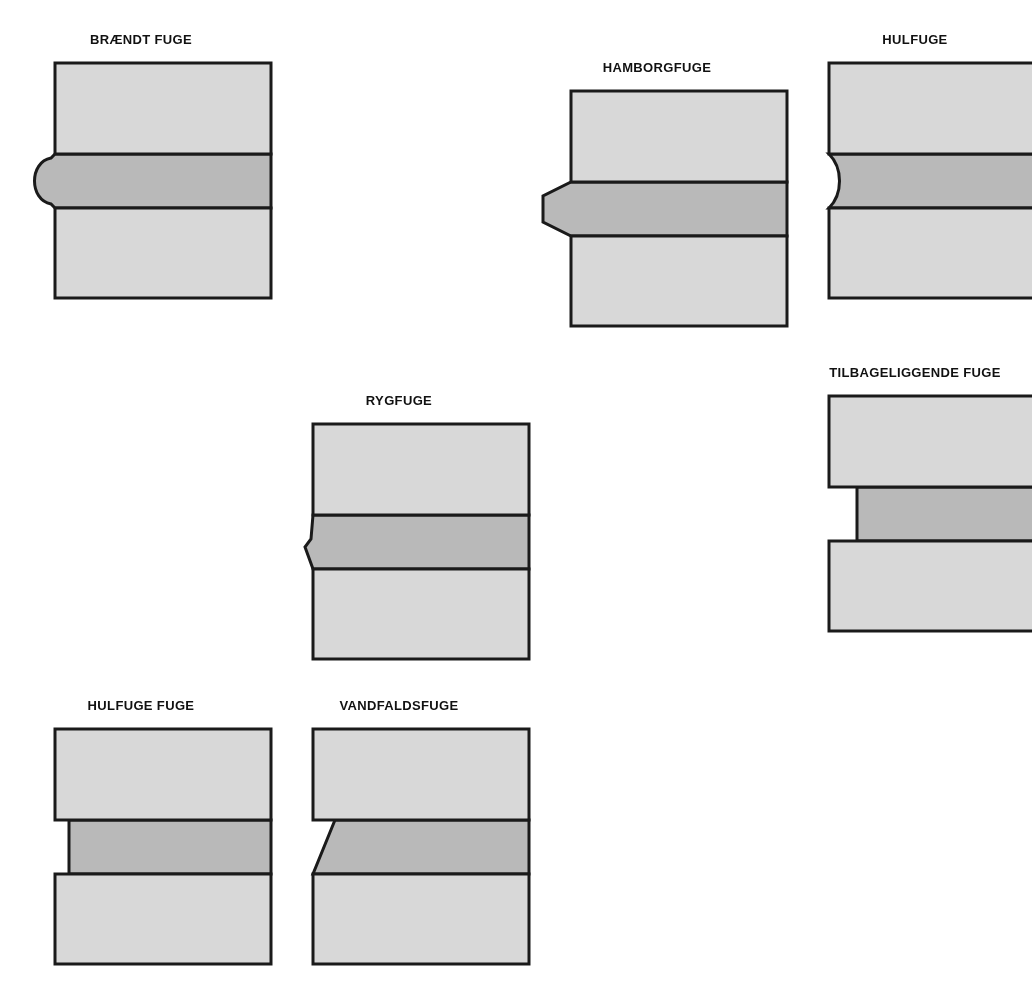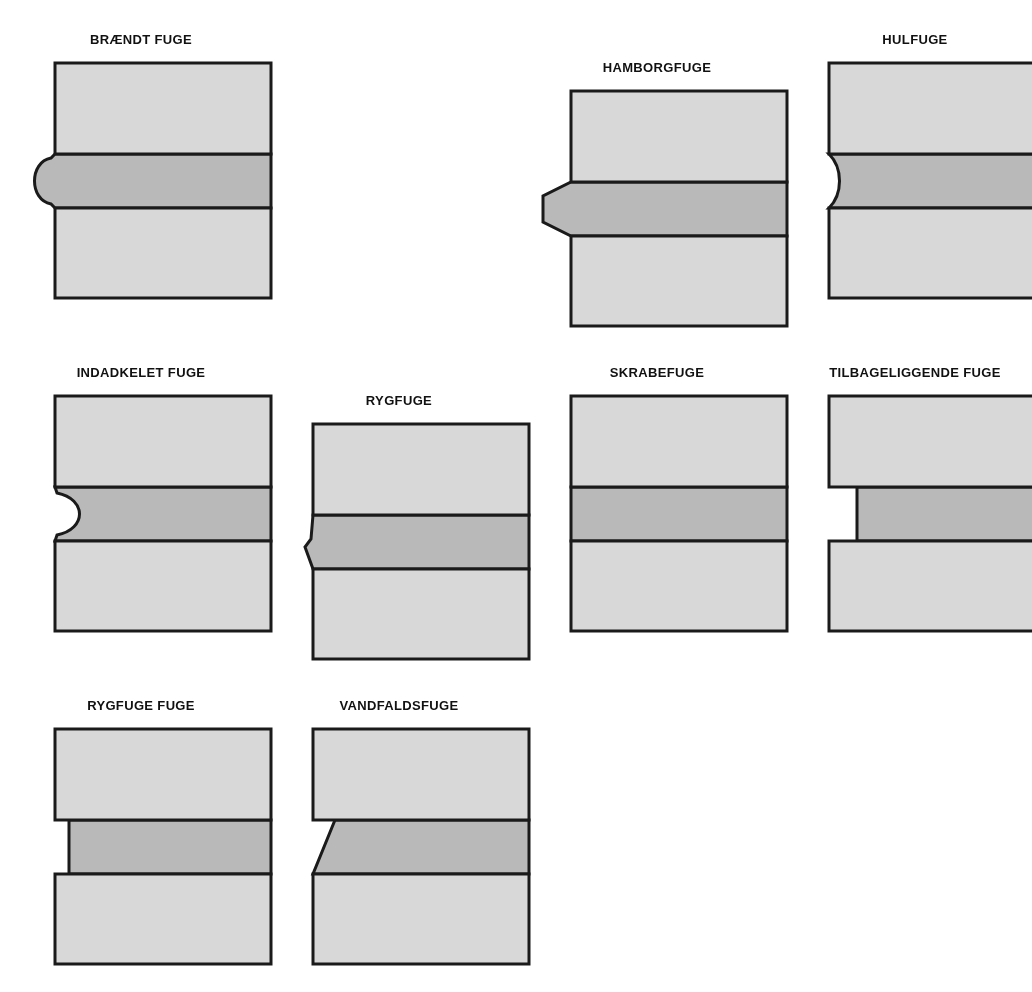--- a/index.html
+++ b/index.html
@@ -90,16 +90,6 @@
         </svg>
       </div>
     </div>
-    <div class="joint-cell" style="left: 22px; top: 365px;">
-      <div class="joint-title">INDADKELET FUGE</div>
-      <div class="joint-figure">
-        <svg width="252" height="241" viewBox="-33 -3 252 241">
-          <path d="M 0 91 L 216 91 L 216 145 L 0 145 L 2 139 C 32 133 32 103 2 97 Z" class="mortar-face edge-stroke"></path>
-          <path d="M 0 0 L 216 0 L 216 91 L 0 91 Z" class="brick-face edge-stroke"></path>
-          <path d="M 0 145 L 216 145 L 216 235 L 0 235 Z" class="brick-face edge-stroke"></path>
-        </svg>
-      </div>
-    </div>
     <div class="joint-cell" style="left: 280px; top: 365px; margin-top: 28px;">
       <div class="joint-title">RYGFUGE</div>
       <div class="joint-figure">

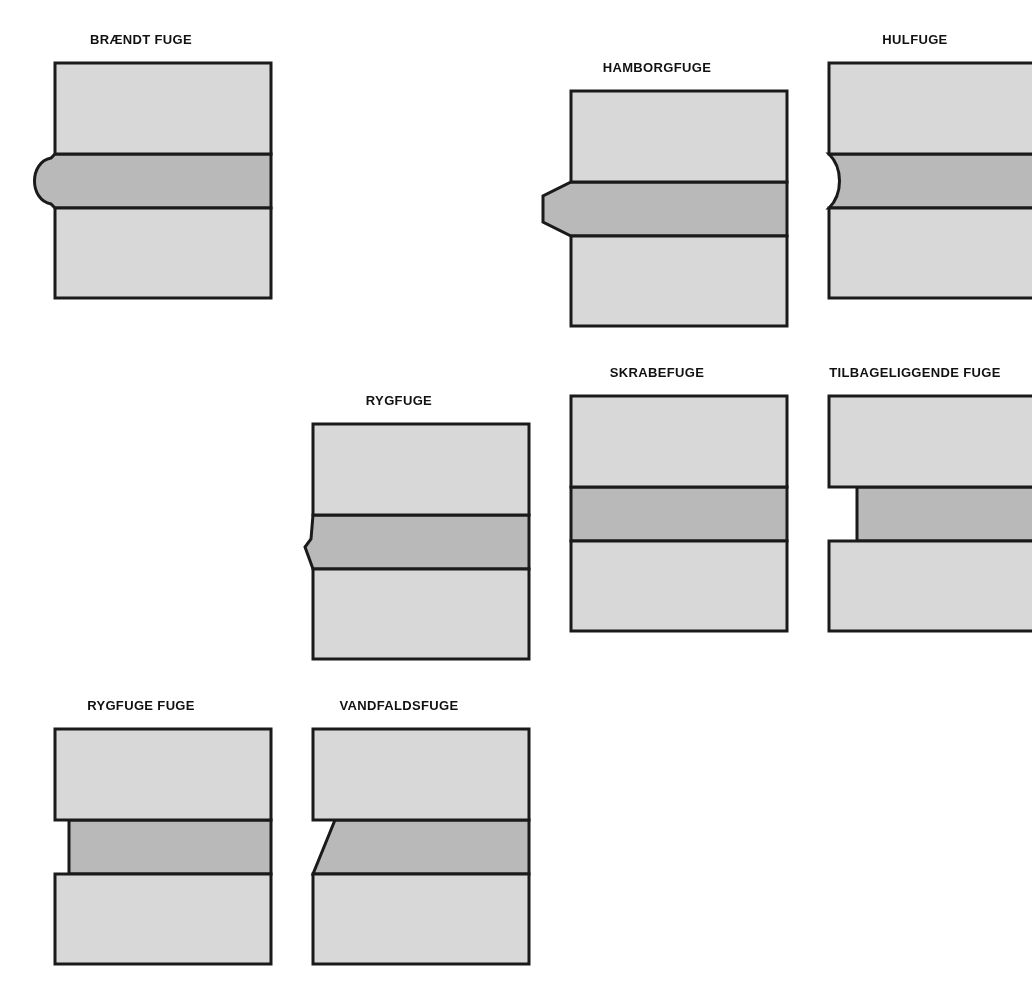--- a/index.html
+++ b/index.html
@@ -100,16 +100,6 @@
         </svg>
       </div>
     </div>
-    <div class="joint-cell" style="left: 538px; top: 365px;">
-      <div class="joint-title">SKRABEFUGE</div>
-      <div class="joint-figure">
-        <svg width="252" height="241" viewBox="-33 -3 252 241">
-          <path d="M 0 91 L 216 91 L 216 145 L 0 145 Z" class="mortar-face edge-stroke"></path>
-          <path d="M 0 0 L 216 0 L 216 91 L 0 91 Z" class="brick-face edge-stroke"></path>
-          <path d="M 0 145 L 216 145 L 216 235 L 0 235 Z" class="brick-face edge-stroke"></path>
-        </svg>
-      </div>
-    </div>
     <div class="joint-cell" style="left: 796px; top: 365px;">
       <div class="joint-title">TILBAGELIGGENDE FUGE</div>
       <div class="joint-figure">

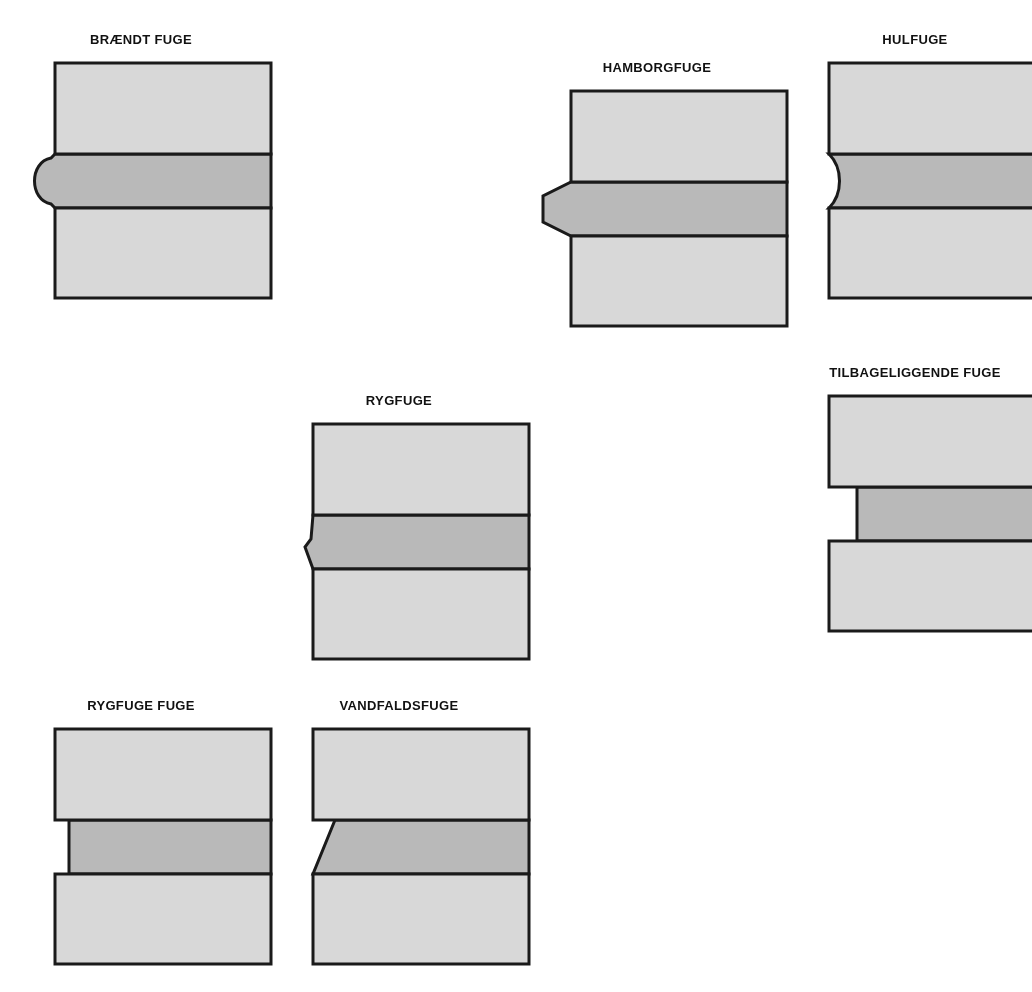--- a/index.html
+++ b/index.html
@@ -111,7 +111,7 @@
       </div>
     </div>
     <div class="joint-cell" style="left: 22px; top: 698px;">
-      <div class="joint-title">RYGFUGE FUGE</div>
+      <div class="joint-title">HULFUGE FUGE</div>
       <div class="joint-figure">
         <svg width="252" height="241" viewBox="-33 -3 252 241">
           <path d="M 14 91 L 216 91 L 216 145 L 14 145 Z" class="mortar-face edge-stroke"></path>

